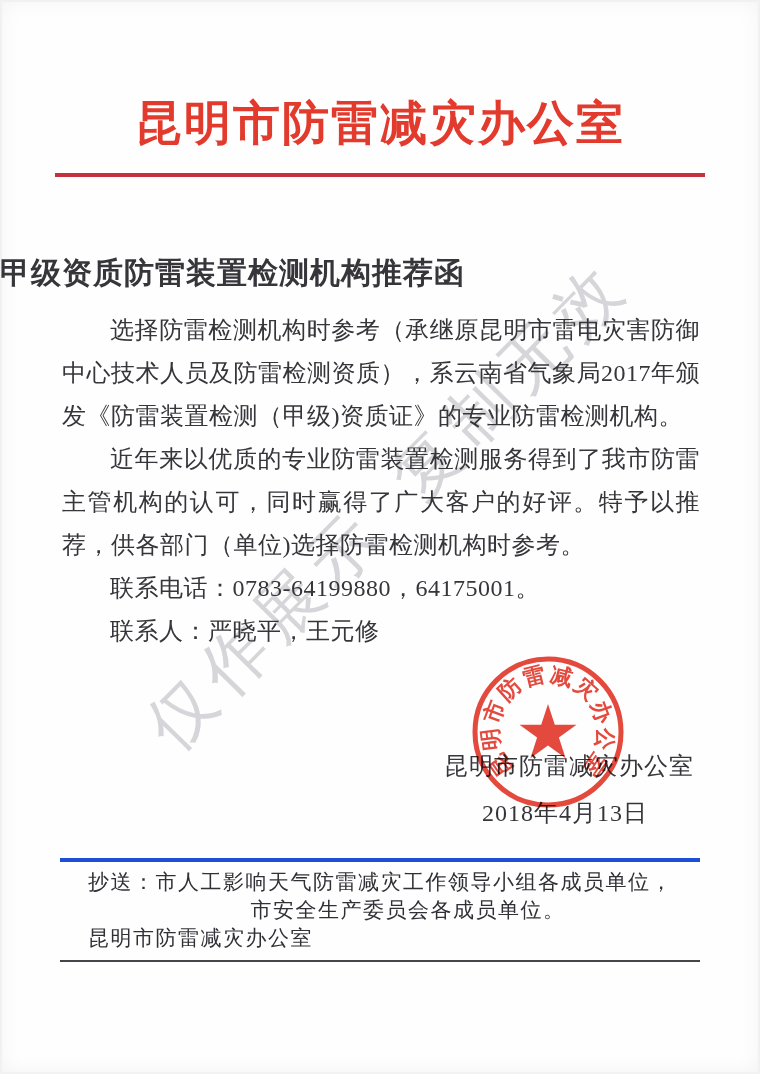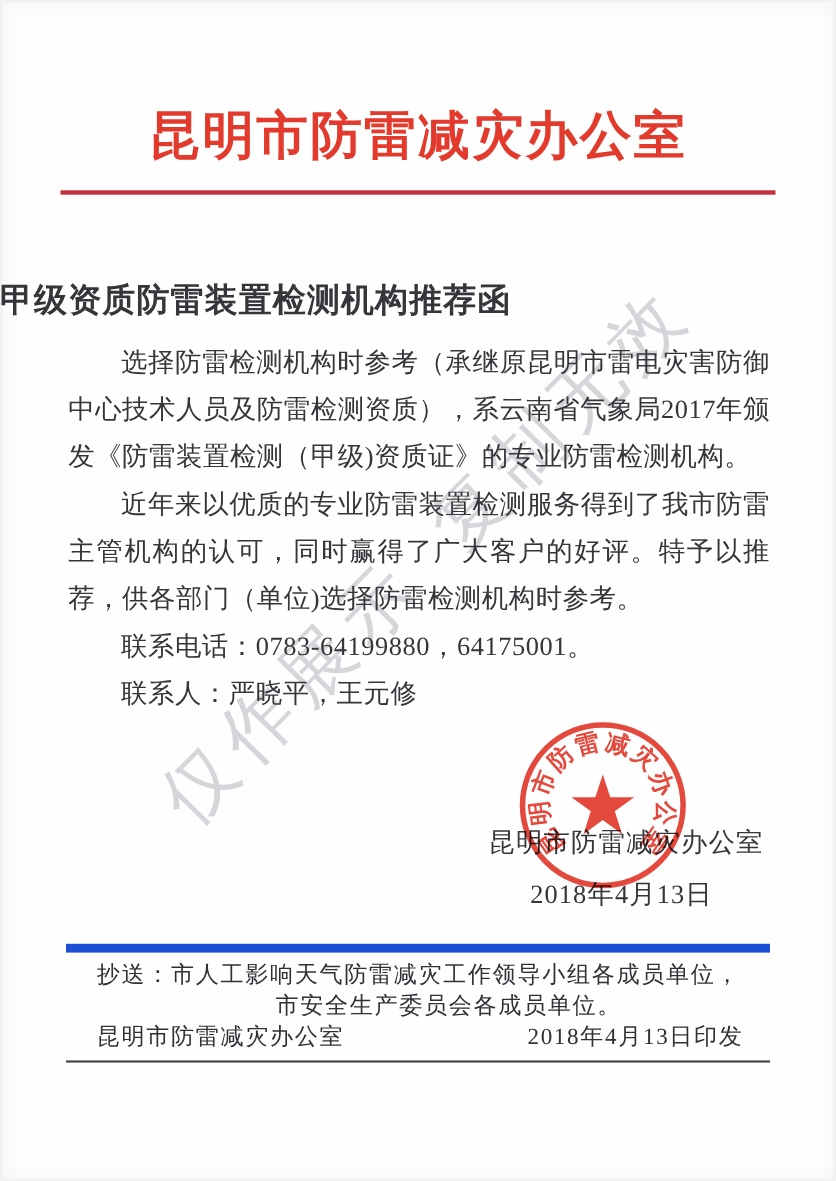--- a/index.html
+++ b/index.html
@@ -85,7 +85,7 @@
   
   .footer{
     position:absolute;top:858px;left:60px;width:640px;
-    border-top:8px solid #1d4ed8;
+    border-top:4px solid #1d4ed8;
     border-bottom:2px solid #45454a;
     box-sizing:border-box;
     color:#303036;

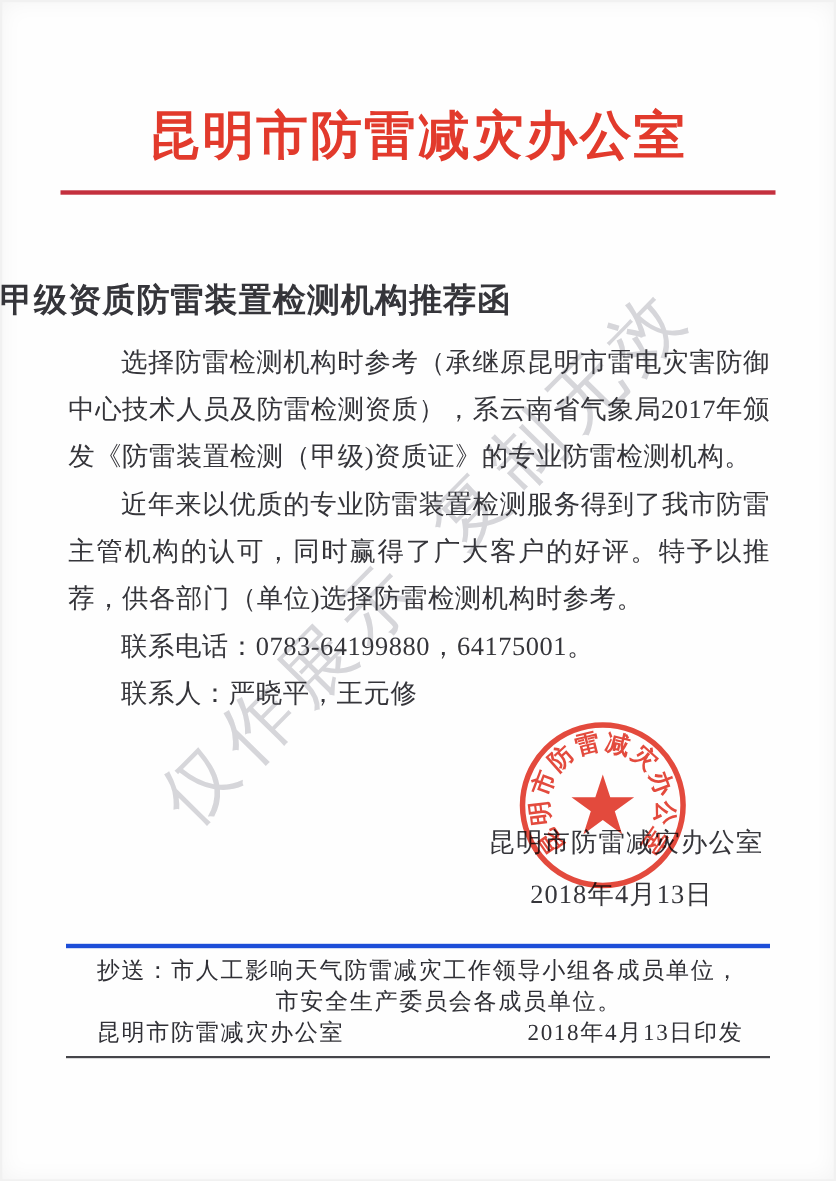--- a/index.html
+++ b/index.html
@@ -148,7 +148,6 @@
       <div class="cc-line2">市安全生产委员会各成员单位。</div>
       <div class="footer-last">
         <span>昆明市防雷减灾办公室</span>
-        <span>2018年4月13日印发</span>
       </div>
     </div>
   </div>

